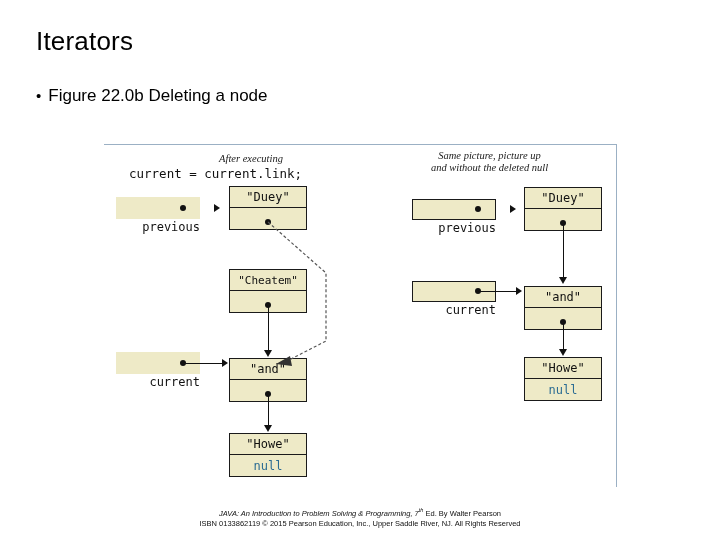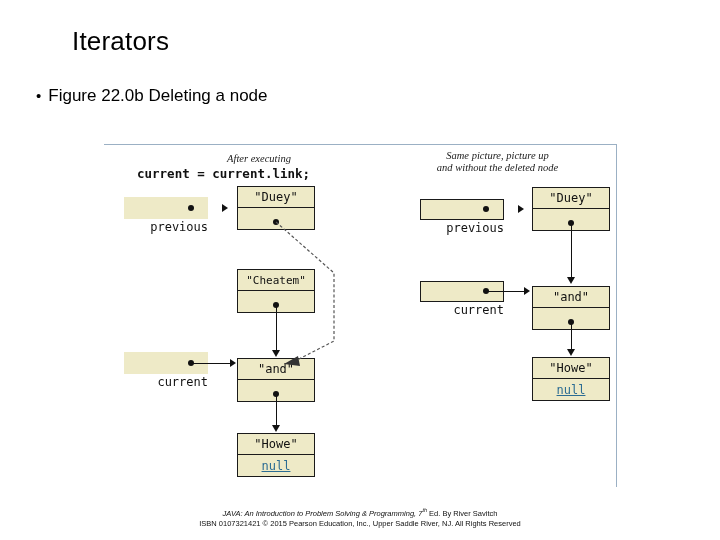--- a/index.html
+++ b/index.html
@@ -13,7 +13,7 @@
   .page-title{
     position:absolute;left:36px;top:26px;
     font-size:26px;color:#000;font-weight:400;
-    letter-spacing:0.2px;white-space:nowrap;margin-left:36px;
+    letter-spacing:0.2px;white-space:nowrap;
   }
   .bullet-row{
     position:absolute;left:36px;top:86px;

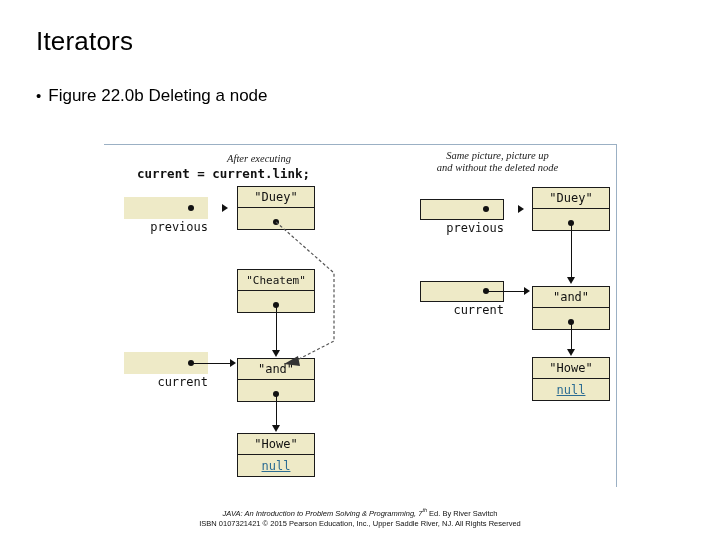--- a/index.html
+++ b/index.html
@@ -29,7 +29,7 @@
     border-right:1.5px solid #9bb0c4;
     background:#ffffff;
   }
-  .fig-inner{position:absolute;left:8px;top:0;width:512px;height:342px;}
+  .fig-inner{position:absolute;left:0;top:0;width:512px;height:342px;}
 
   .cap{
     position:absolute;text-align:center;

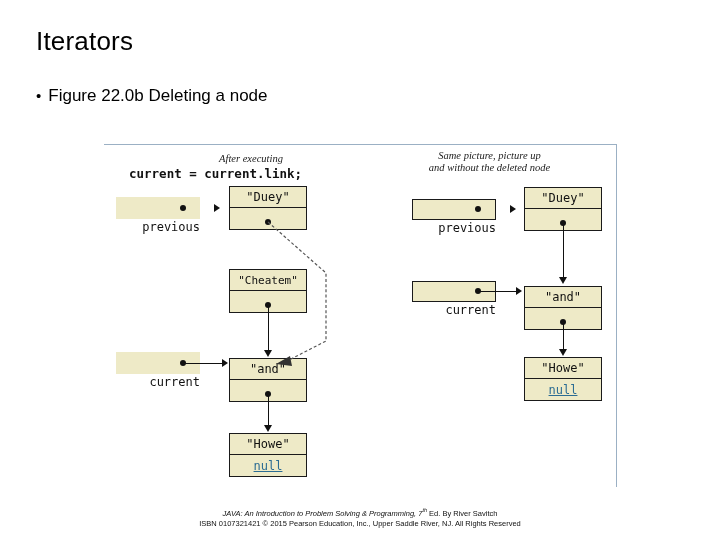--- a/index.html
+++ b/index.html
@@ -40,7 +40,7 @@
   .code{
     position:absolute;
     font-family:"DejaVu Sans Mono",monospace;
-    font-size:12.5px;color:#111;white-space:nowrap;font-weight:bold;
+    font-size:12.5px;color:#111;white-space:nowrap;
   }
 
   

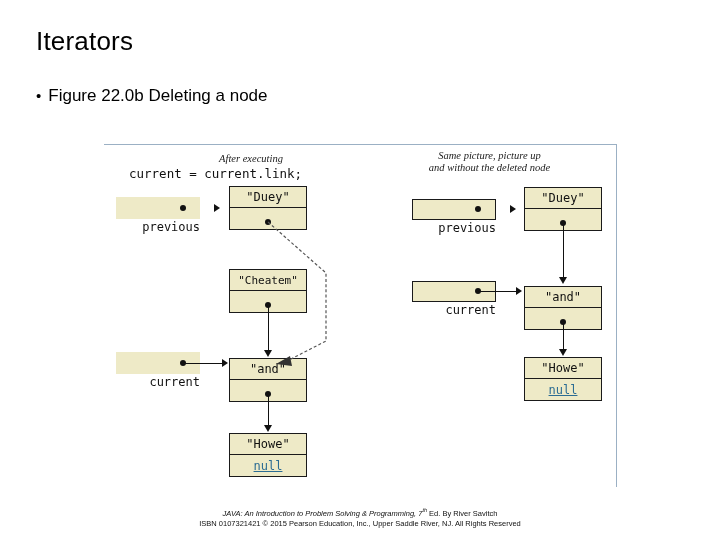--- a/index.html
+++ b/index.html
@@ -160,7 +160,7 @@
       </svg>
 
       <div class="cap" style="left:278px;top:5px;width:215px;">Same picture, picture up</div>
-      <div class="cap" style="left:278px;top:17px;width:215px;">and without the deleted node</div>
+      <div class="cap" style="left:278px;top:17px;width:215px;">and without the deleted null</div>
 
       <div class="ptrbox bordered" style="left:308px;top:54px;width:84px;height:21px;"></div>
       <div class="dot" style="left:371px;top:61px;"></div>

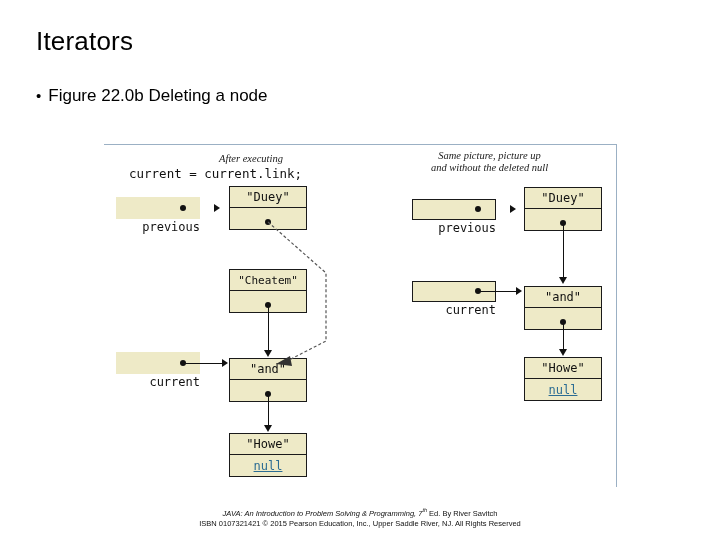--- a/index.html
+++ b/index.html
@@ -56,7 +56,7 @@
   .node .cell-bot{
     height:50%;box-sizing:border-box;position:relative;
     display:flex;align-items:center;justify-content:center;
-    font-family:"DejaVu Sans Mono",monospace;font-size:12px;color:#2b6c93;text-decoration:underline;
+    font-family:"DejaVu Sans Mono",monospace;font-size:12px;color:#2b6c93;
   }
 
   

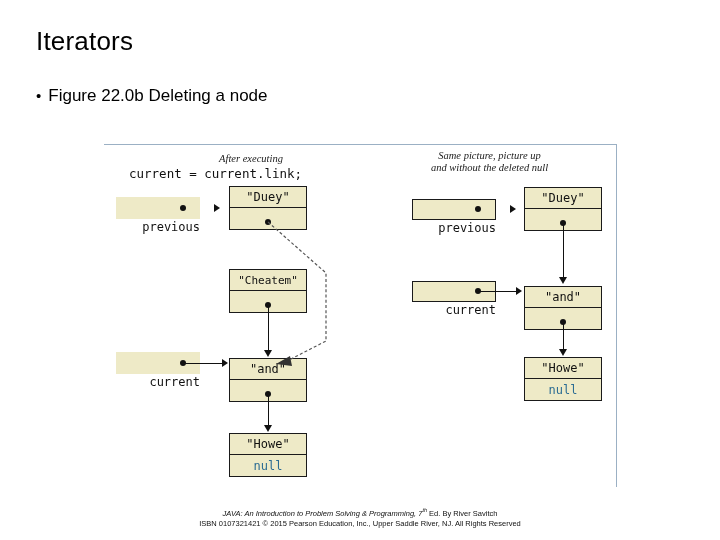--- a/index.html
+++ b/index.html
@@ -198,7 +198,7 @@
   </div>
 
   <div class="footer">
-    <div class="l1"><span>JAVA: An Introduction to Problem Solving &amp; Programming</span><span>, 7</span><sup>th</sup><span class="nonital"> Ed. By River Savitch</span></div>
+    <div class="l1"><span>JAVA: An Introduction to Problem Solving &amp; Programming</span><span>, 7</span><sup>th</sup><span class="nonital"> Ed. By Walter Pearson</span></div>
     <div>ISBN 0107321421 © 2015 Pearson Education, Inc., Upper Saddle River, NJ. All Rights Reserved</div>
   </div>
 

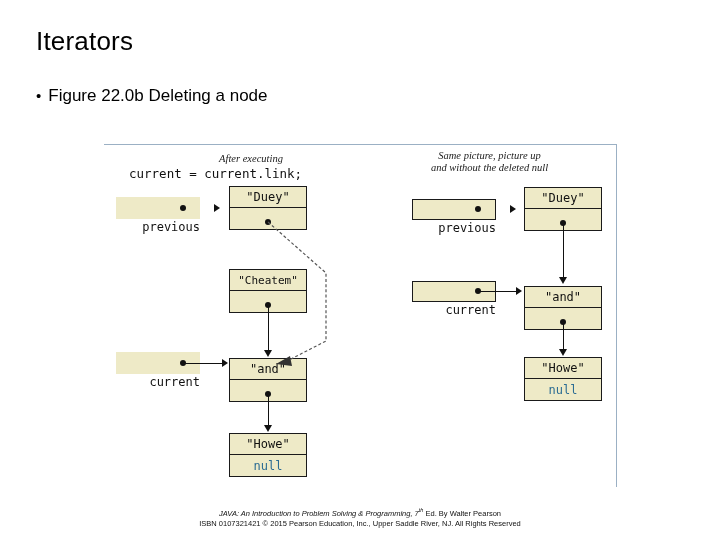--- a/index.html
+++ b/index.html
@@ -199,7 +199,7 @@
 
   <div class="footer">
     <div class="l1"><span>JAVA: An Introduction to Problem Solving &amp; Programming</span><span>, 7</span><sup>th</sup><span class="nonital"> Ed. By Walter Pearson</span></div>
-    <div>ISBN 0107321421 © 2015 Pearson Education, Inc., Upper Saddle River, NJ. All Rights Reserved</div>
+    <div>ISBN 0133862119 © 2015 Pearson Education, Inc., Upper Saddle River, NJ. All Rights Reserved</div>
   </div>
 
 </div>

